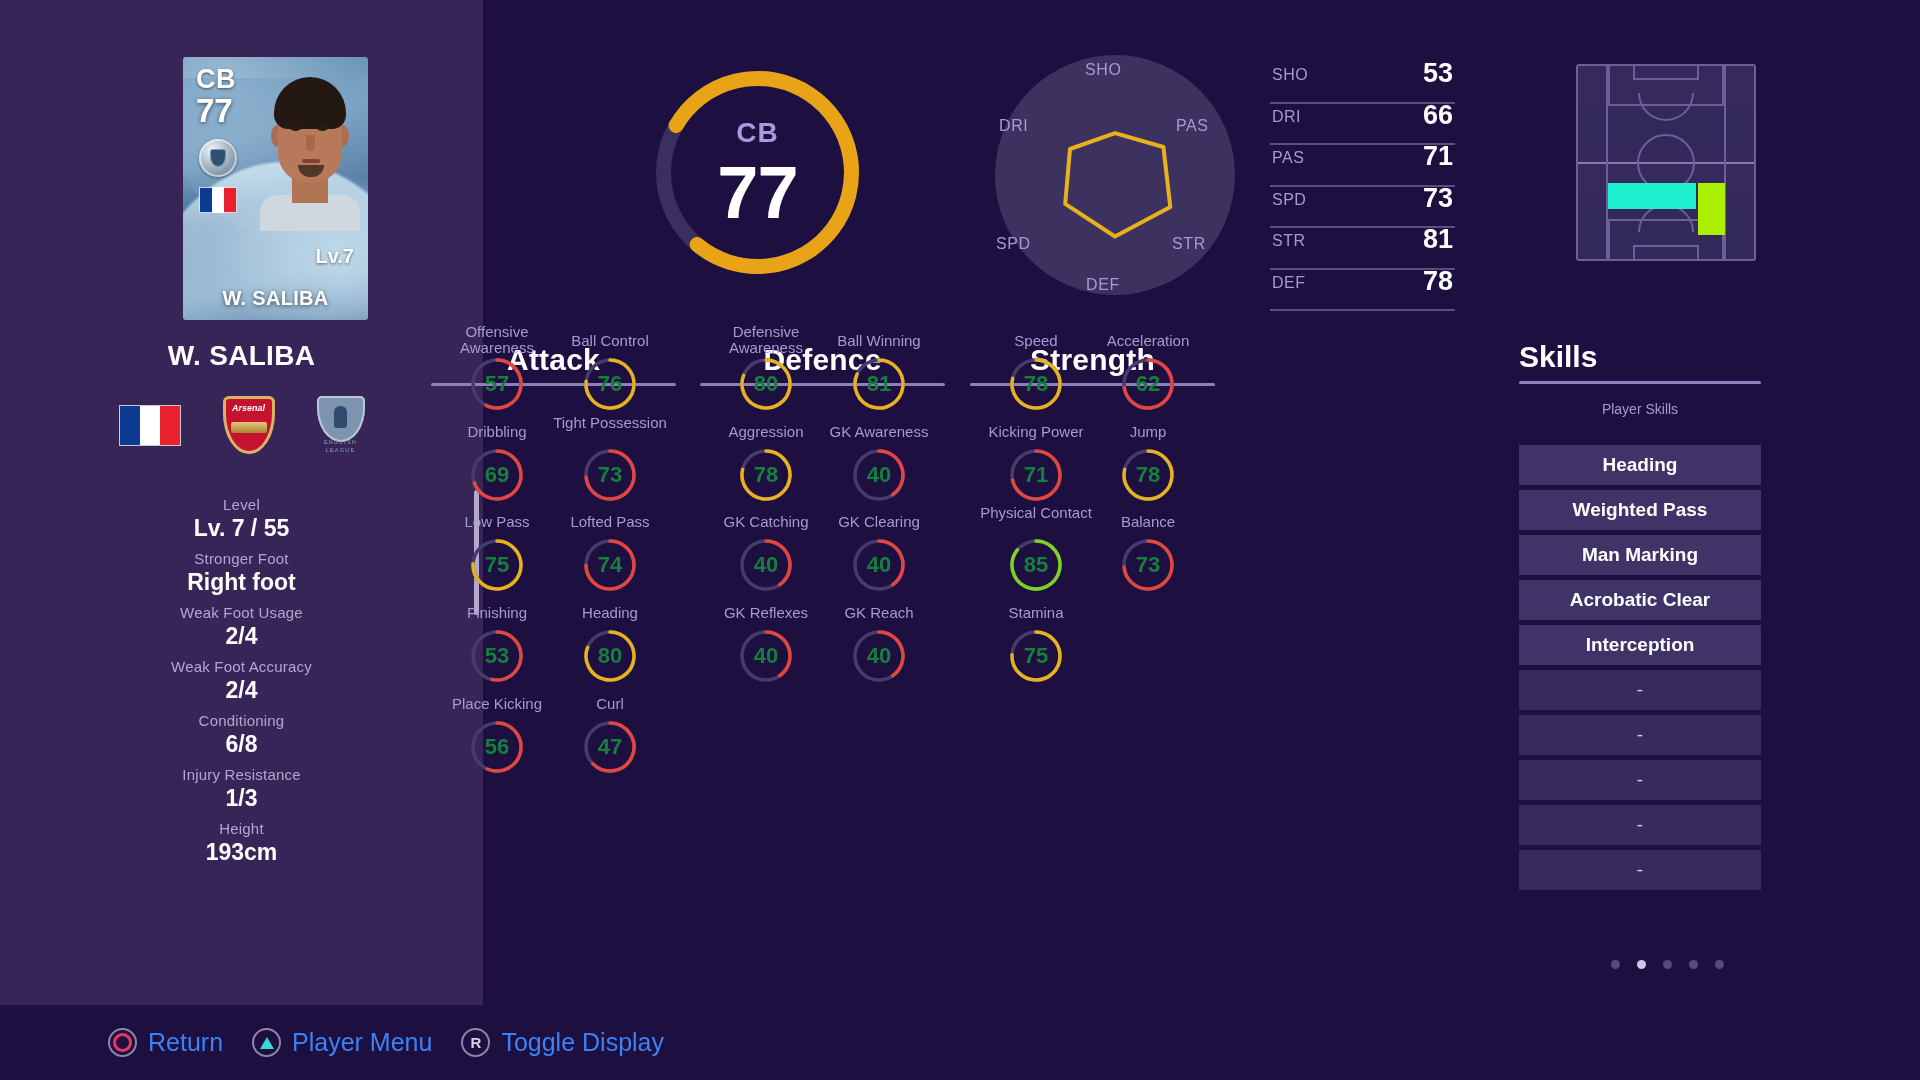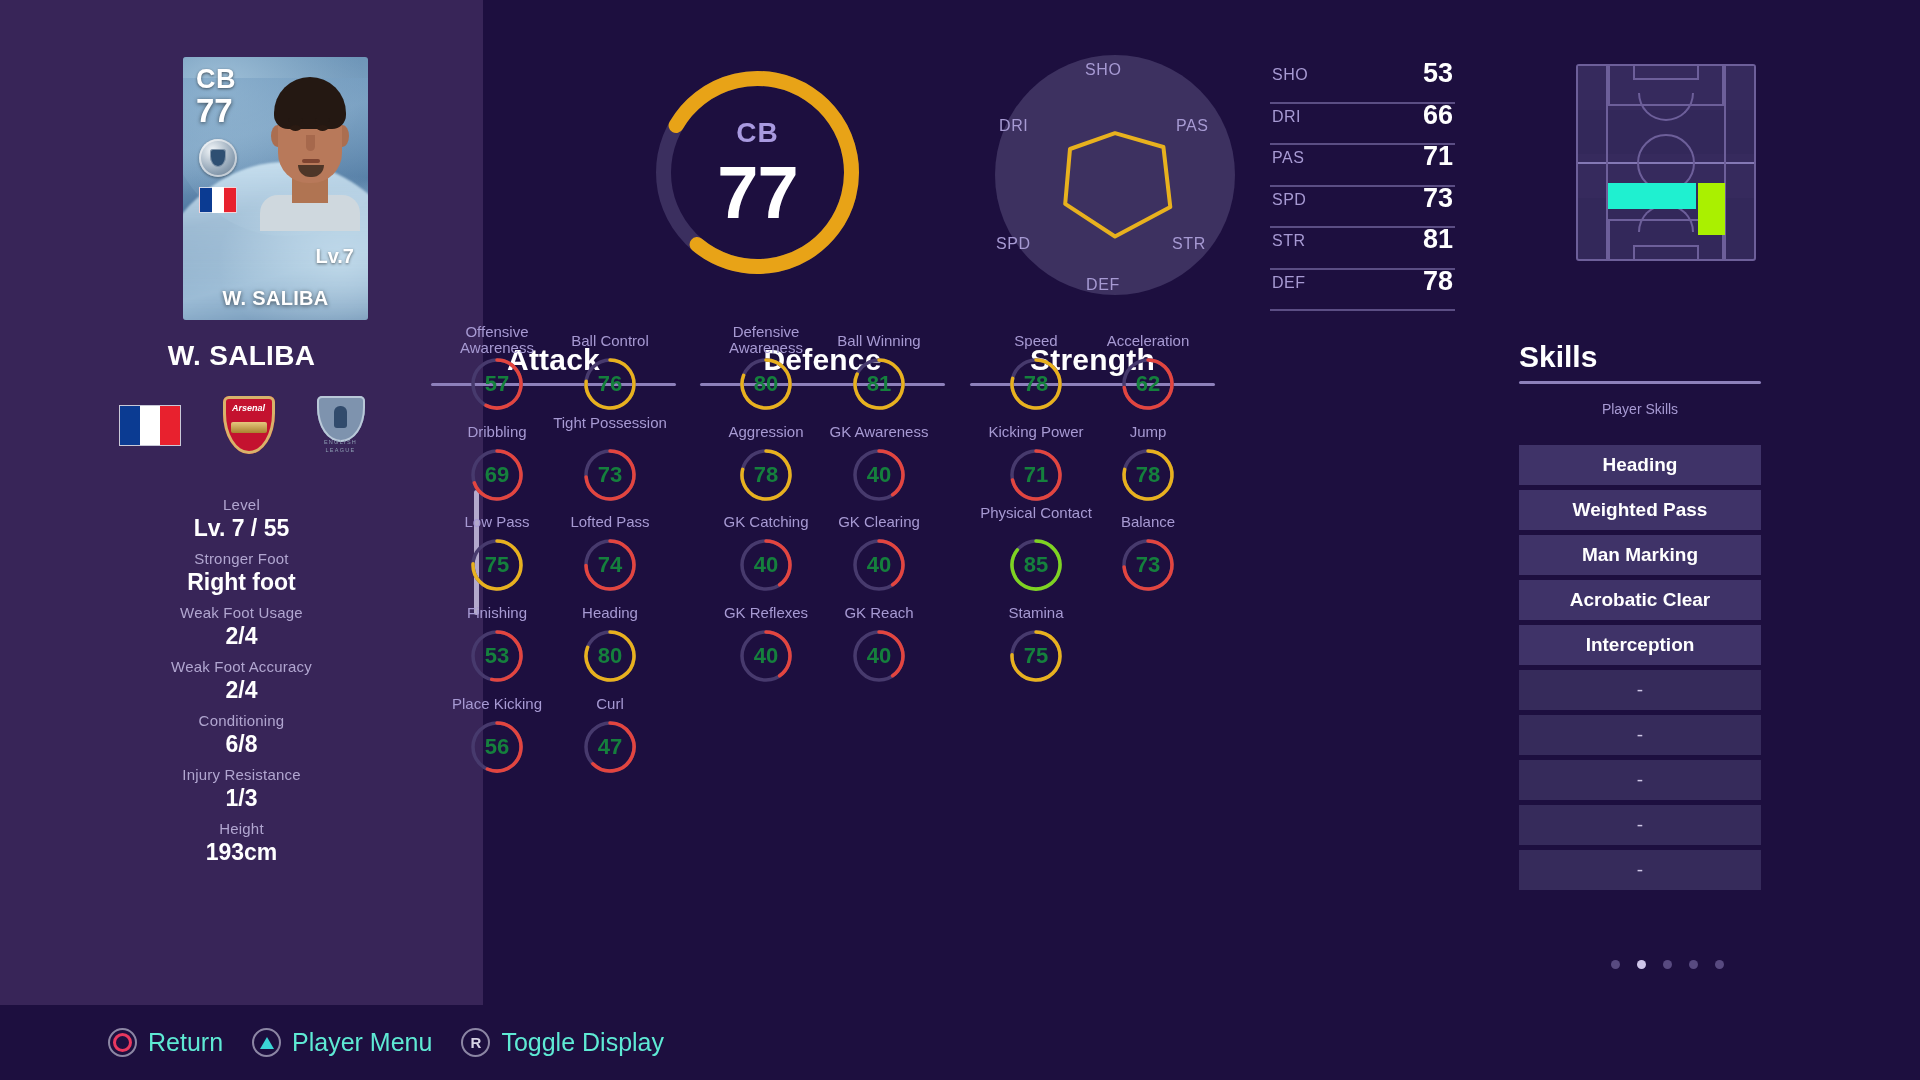--- a/index.html
+++ b/index.html
@@ -144,7 +144,7 @@
   .fico { width:29px; height:29px; border-radius:50%; border:2px solid #8c86a4; display:flex; align-items:center; justify-content:center; font-size:15px; font-weight:700; color:#d6d2e4; }
   .fico.circle::after { content:''; width:13px; height:13px; border-radius:50%; border:3px solid #e8385f; }
   .fico.tri::after { content:''; width:0; height:0; border-left:7px solid transparent; border-right:7px solid transparent; border-bottom:12px solid #3ad6d6; }
-  .flabel { font-size:25px; color:#5eead4; }
+  .flabel { font-size:25px; color:#3b82f6; }
   .sidebar-footer-strip { position:absolute; left:0; bottom:75px; width:483px; height:28px; background:#382558; }
 </style>
 </head>

